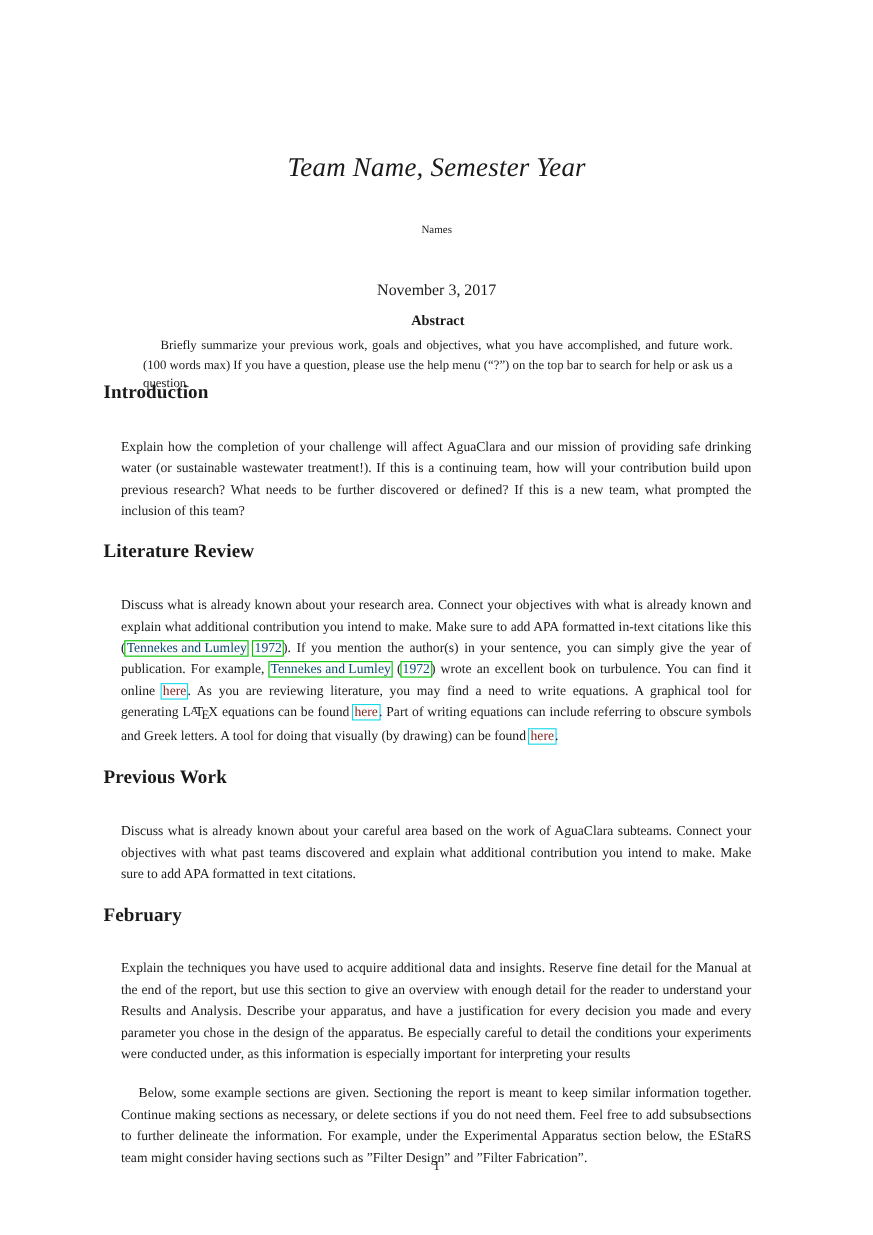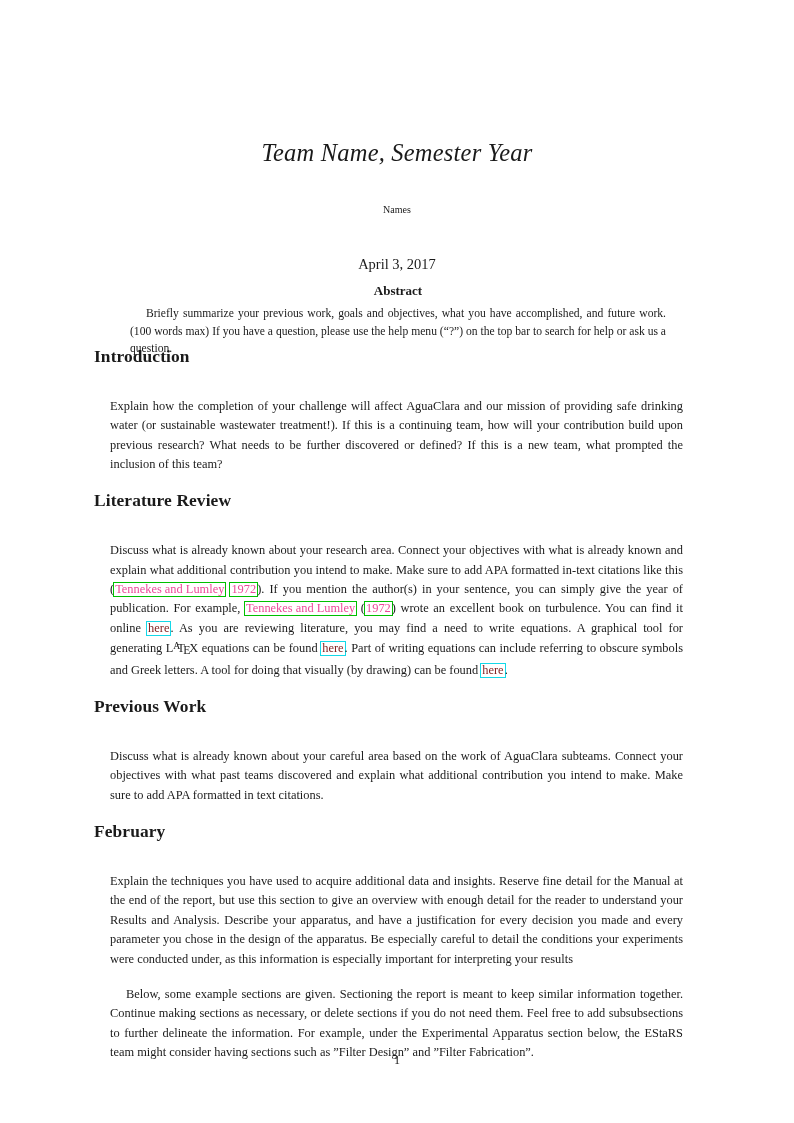--- a/index.html
+++ b/index.html
@@ -149,7 +149,7 @@
   <div class="title-block">
     <h1 class="doc-title">Team Name, Semester Year</h1>
     <p class="doc-authors">Names</p>
-    <p class="doc-date">April 3, 2017</p>
+    <p class="doc-date">November 3, 2017</p>
   </div>
 
   <div class="abstract">

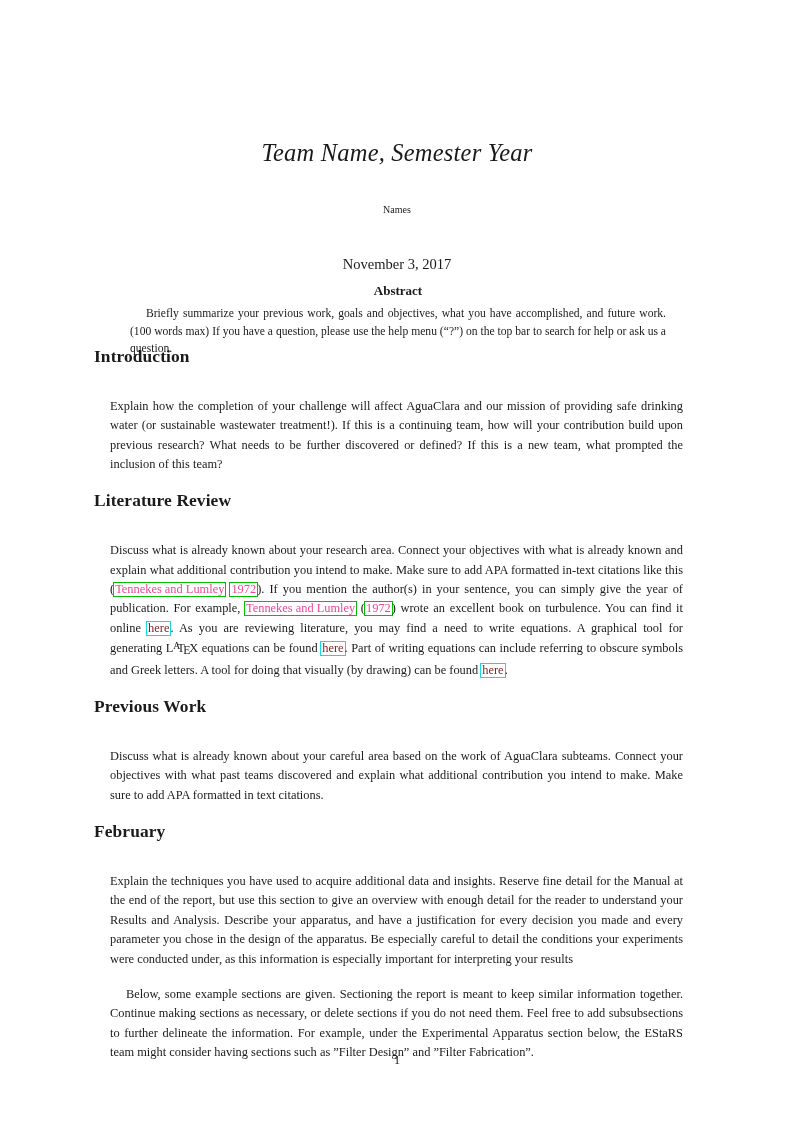--- a/index.html
+++ b/index.html
@@ -101,7 +101,7 @@
     border: 1px solid #00c000;
     padding: 0 1px;
     margin: 0 -1px;
-    color: #ec4899;
+    color: #0c4a6e;
     text-decoration: none;
     display: inline-block;
     line-height: 1.06;

